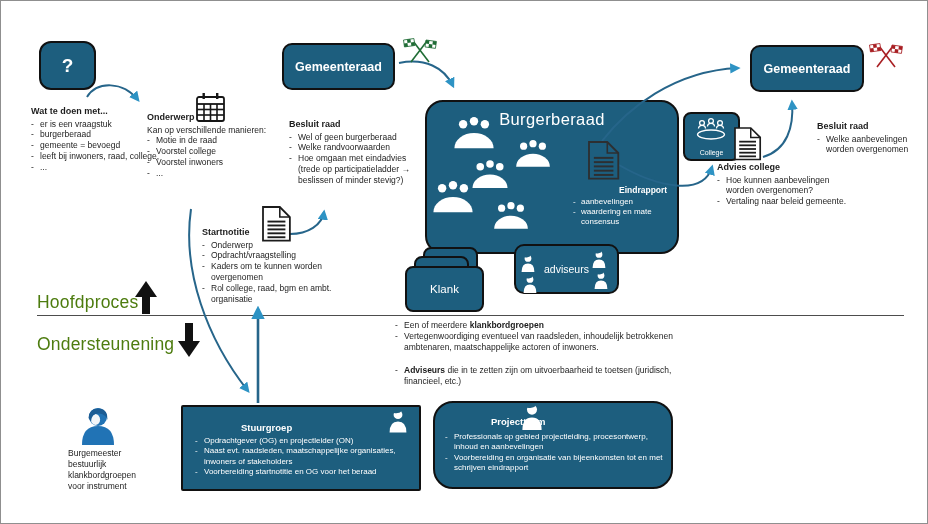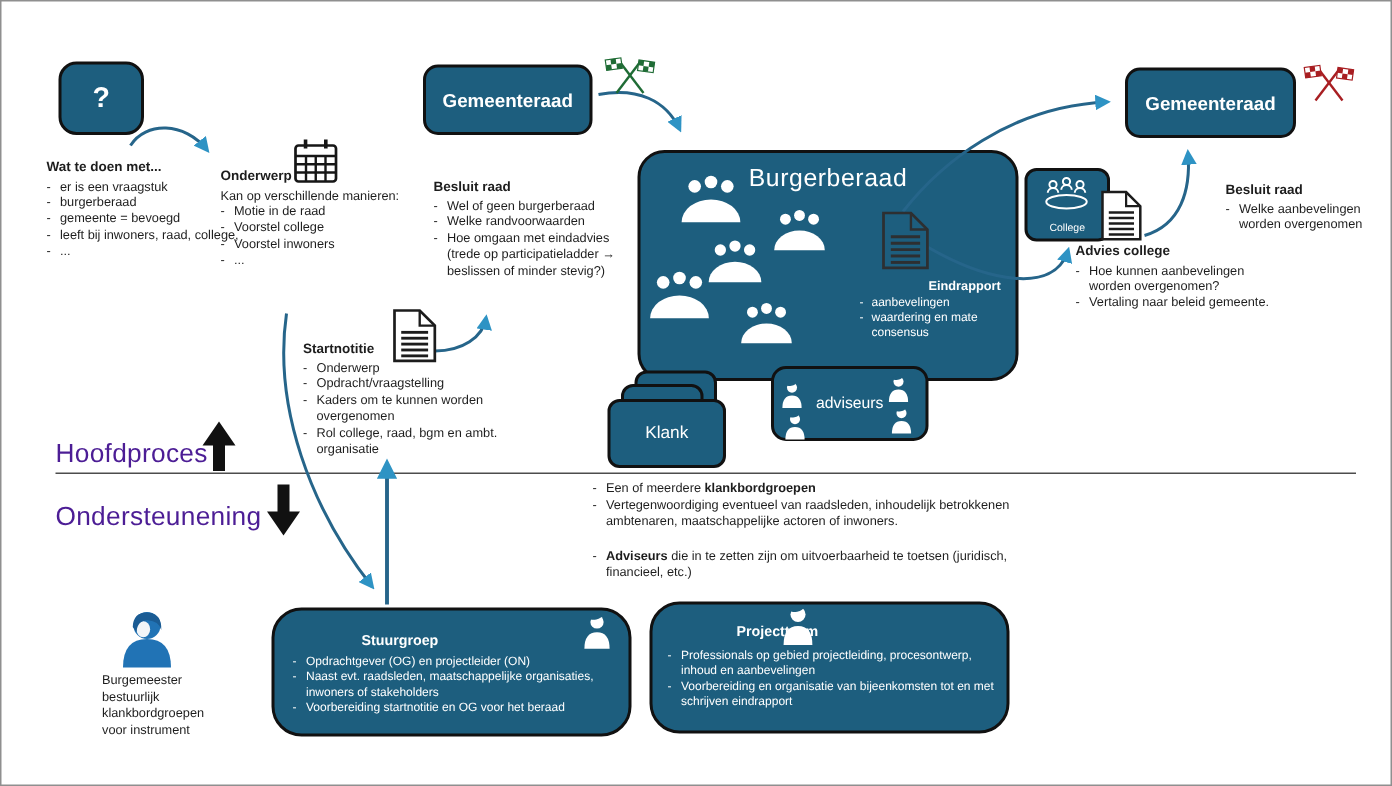--- a/index.html
+++ b/index.html
@@ -19,7 +19,7 @@
   .dash{width:9px;flex:none;}
   .svglayer{position:absolute;left:0;top:0;z-index:6;pointer-events:none;}
   .divider{position:absolute;left:36px;top:314px;width:867px;border-top:1.4px solid #4d4d4d;z-index:0;}
-  .proclabel{position:absolute;font-size:17.5px;color:#4c1d95;letter-spacing:.2px;z-index:1;}
+  .proclabel{position:absolute;font-size:17.5px;color:#4d7c0f;letter-spacing:.2px;z-index:1;}
   .whitebullets{color:#fff;}
   .whitebullets .hd{color:#fff;padding-left:46px;}
 </style>

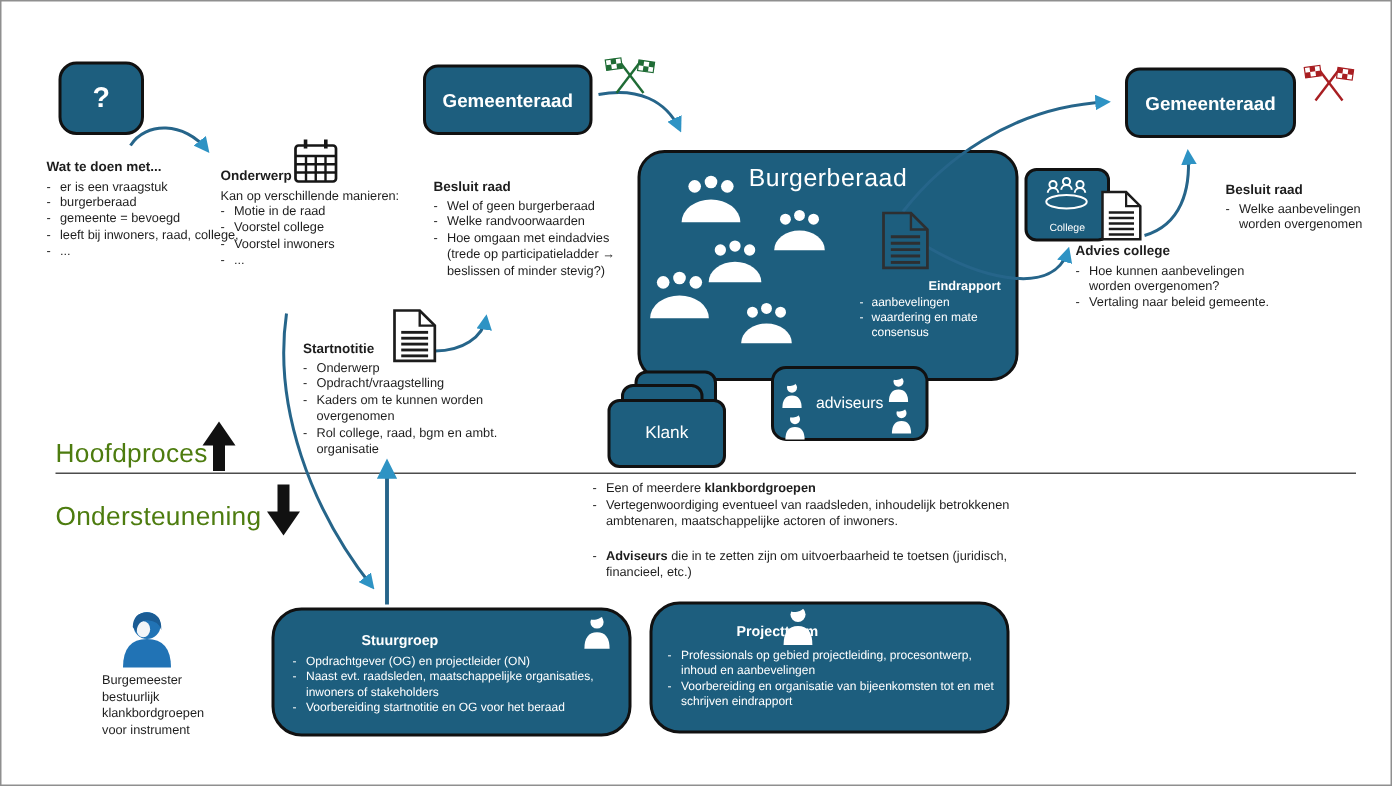--- a/index.html
+++ b/index.html
@@ -189,7 +189,7 @@
       </div>
   </div>
 
-  <div class="tealbox" style="left:180px;top:404px;width:240px;height:86px;border-radius:20px;z-index:1;">
+  <div class="tealbox" style="left:180px;top:404px;width:240px;height:86px;border-radius:2px;z-index:1;">
     <div class="tb whitebullets" style="left:12px;top:15px;width:216px;font-size:8px;color:#fff;">
       <div class="hd" style="font-size:9.5px;margin-bottom:2px;">Stuurgroep</div>
       <div class="li">

